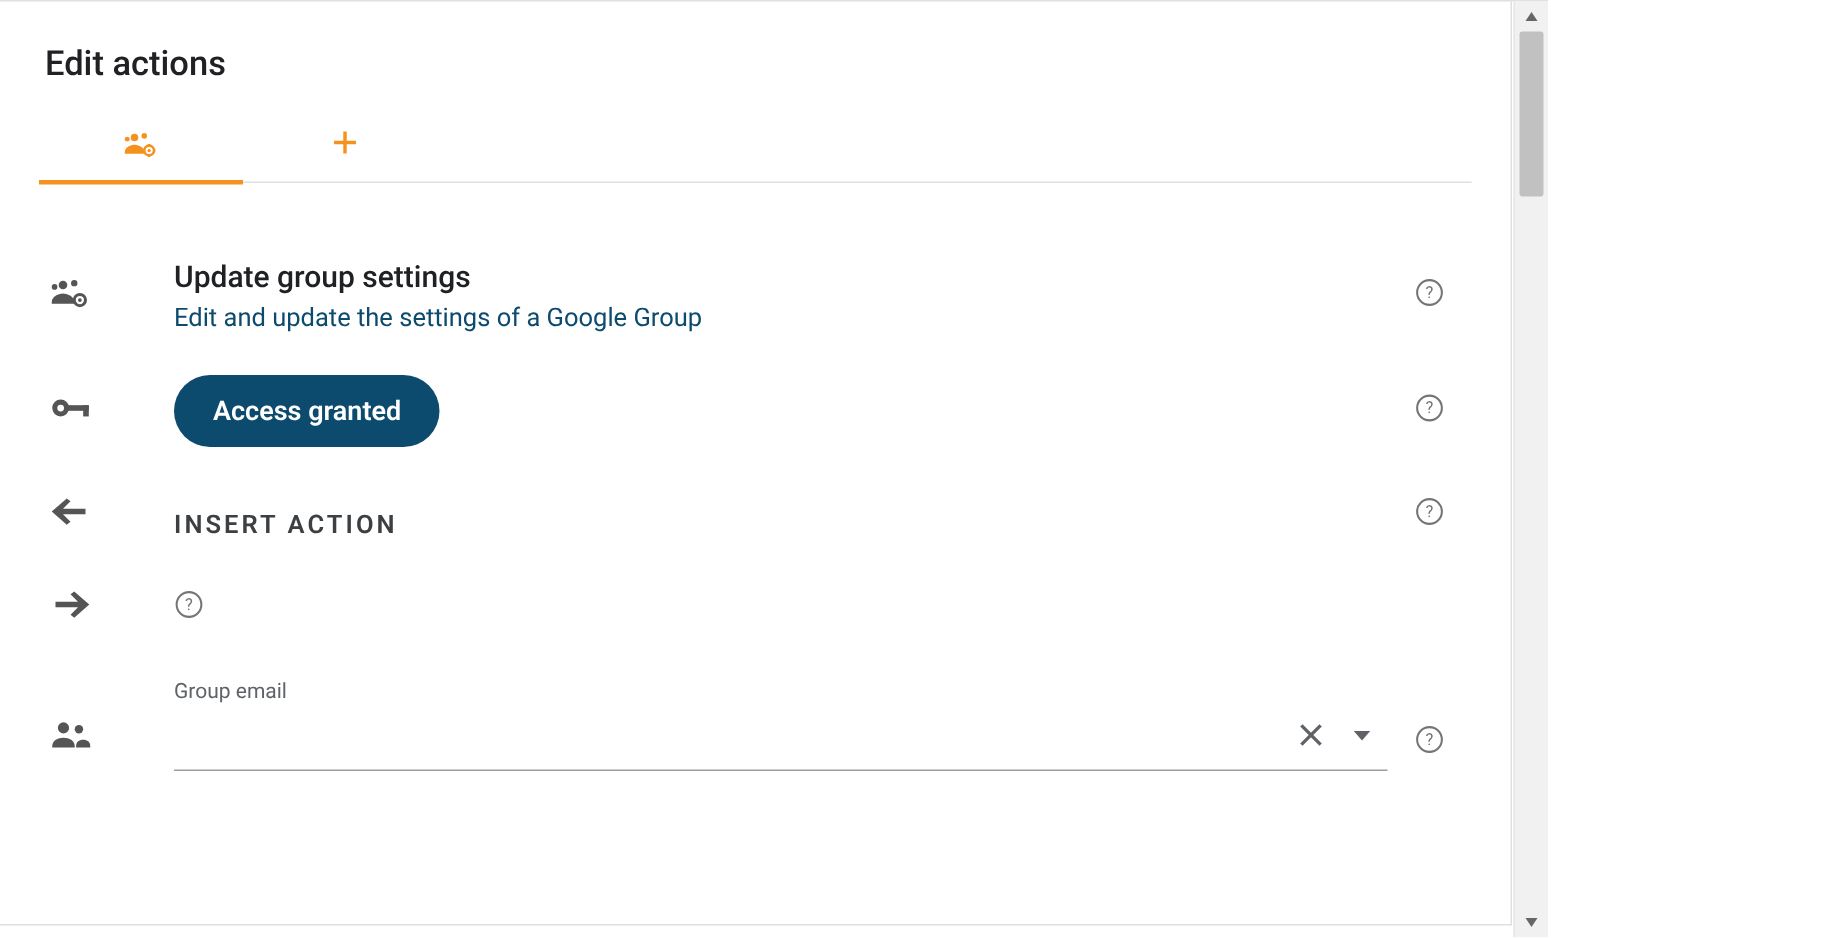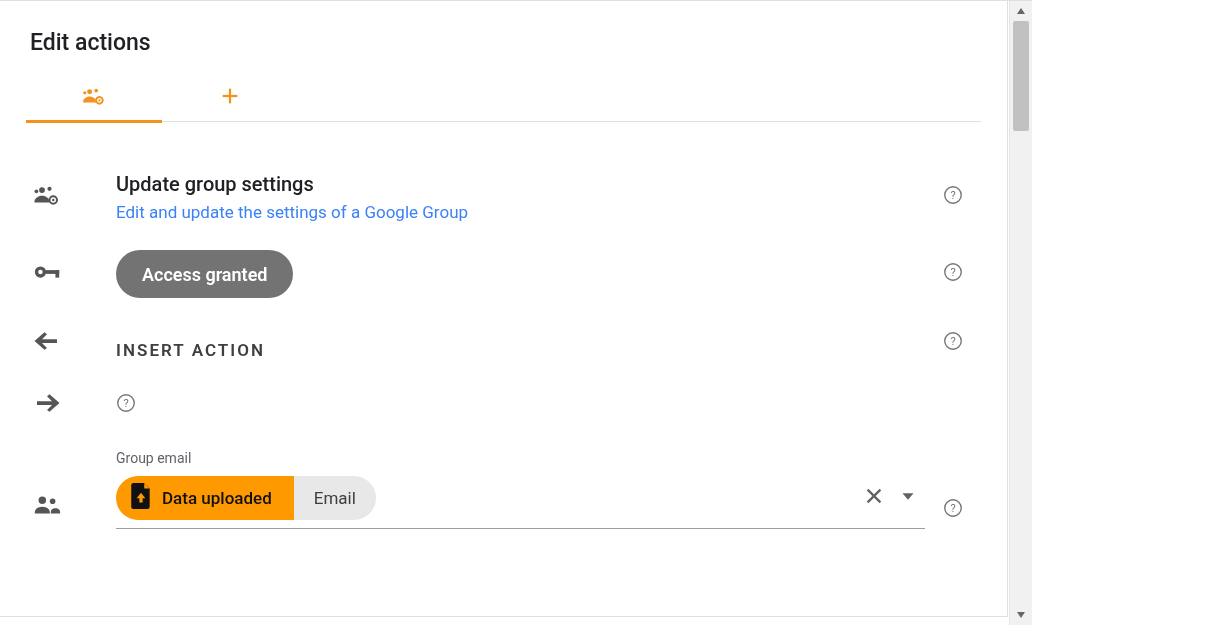--- a/index.html
+++ b/index.html
@@ -96,7 +96,7 @@
   }
   .action-sub {
     font-size: 17px;
-    color: #3b82f6;
+    color: #0c4a6e;
   }
   .pill {
     display: inline-flex;

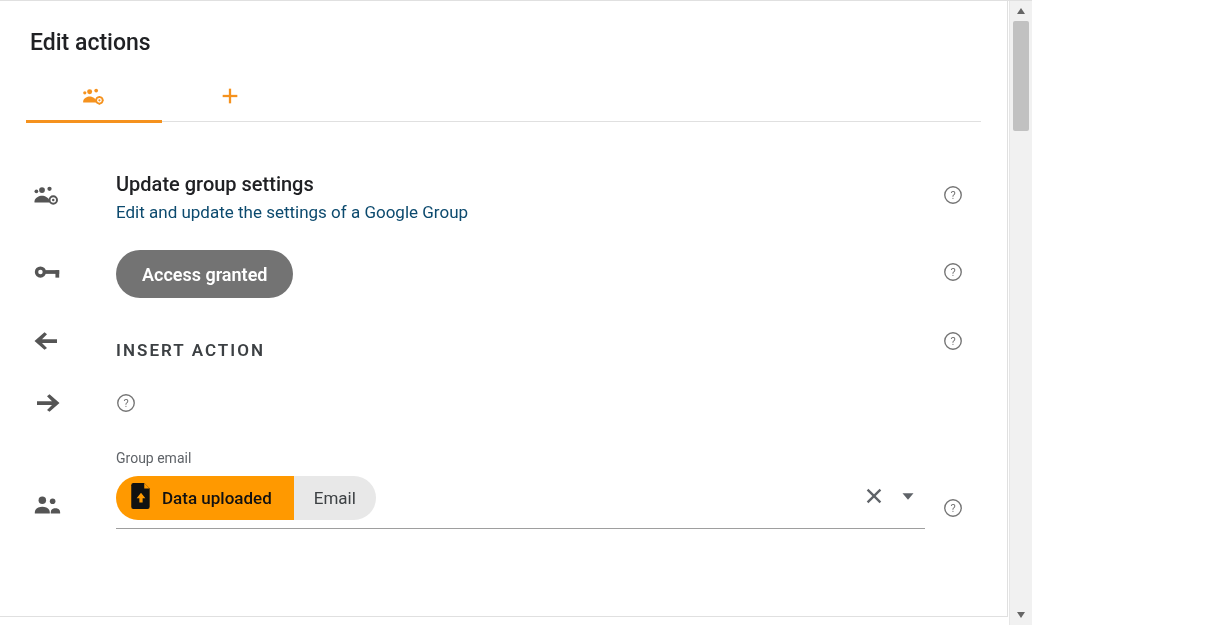--- a/index.html
+++ b/index.html
@@ -104,7 +104,7 @@
     justify-content: center;
     height: 48px;
     border-radius: 24px;
-    background: #737373;
+    background: #0c4a6e;
     color: #fff;
     font-size: 18px;
     font-weight: 600;

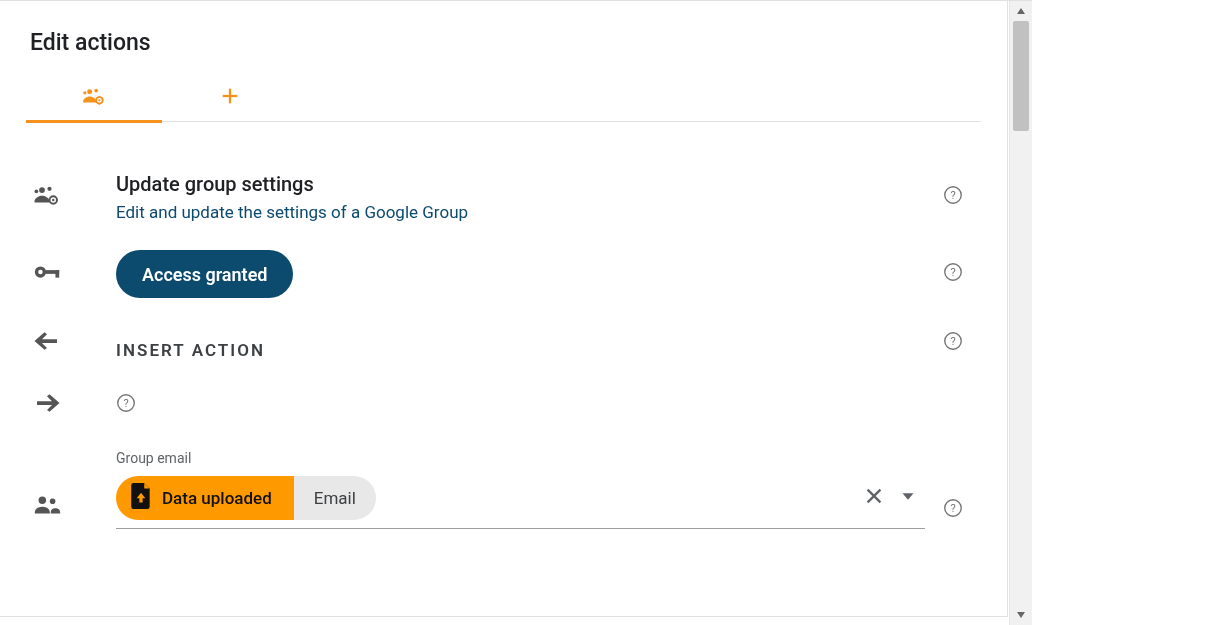--- a/index.html
+++ b/index.html
@@ -343,21 +343,6 @@
         <div class="body-col field-wrap">
           <div class="field-label">Group email</div>
           <div class="chip-row">
-            <div class="chip-group">
-              <div class="chip-orange">
-                <span>
-                  <svg viewBox="0 0 20 24">
-                    <path d="M3 0h10l5 5v17a2 2 0 0 1-2 2H3a2 2 0 0 1-2-2V2a2 2 0 0 1 2-2z" fill="#111"></path>
-                    <path d="M13 0v5h5z" fill="#ff9900"></path>
-                    <path d="M10 9l-4 5h2.5v4h3v-4H14z" fill="#ff9900"></path>
-                  </svg>
-                </span>
-                <span>Data uploaded</span>
-              </div>
-              <div class="chip-grey">
-                <span>Email</span>
-              </div>
-            </div>
             <div class="chip-actions">
               <span>
                 <svg viewBox="0 0 24 24">

